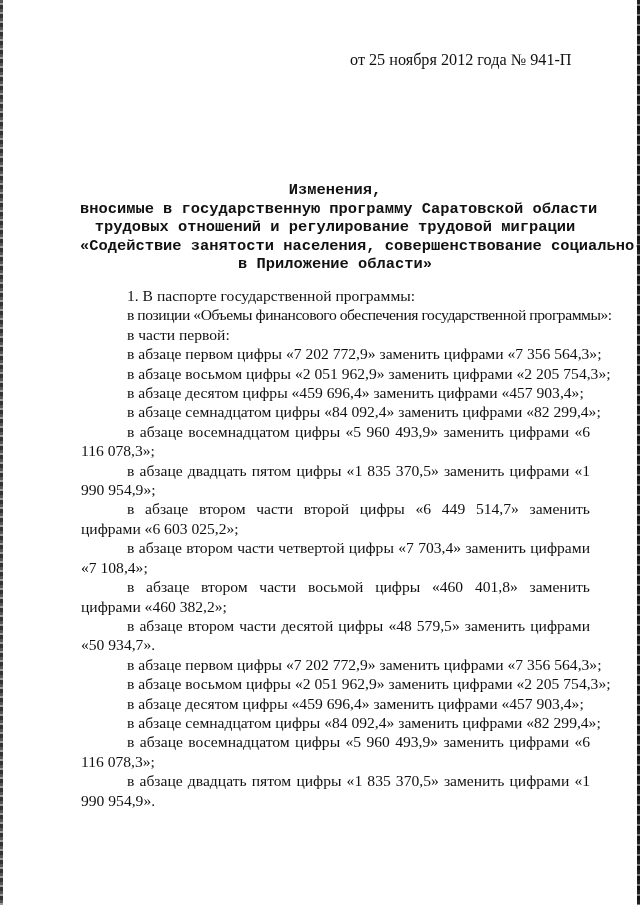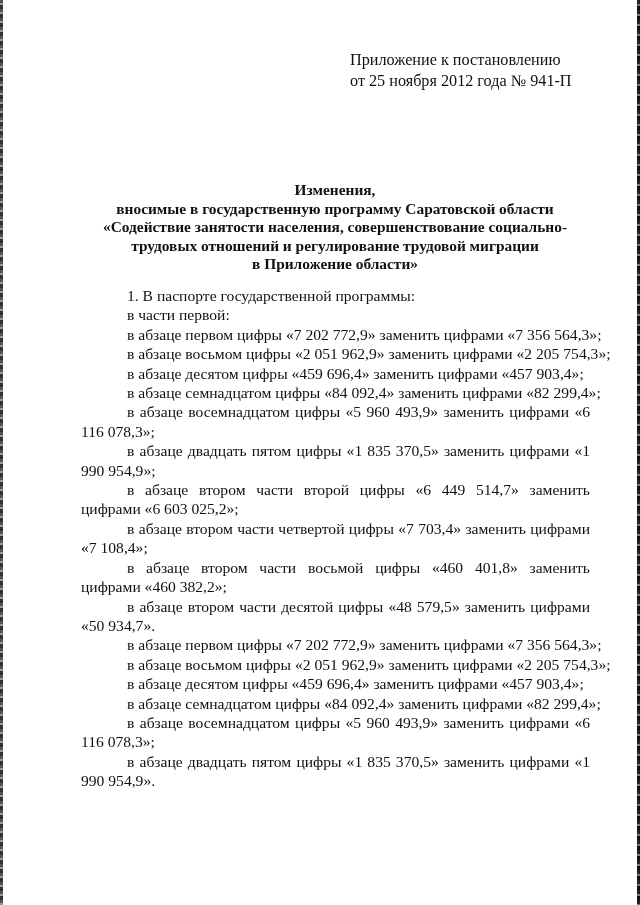--- a/index.html
+++ b/index.html
@@ -27,7 +27,6 @@
 <div class="edge-right"></div>
 
 <div class="approval">
-  <div>Приложение к постановлению</div>
   <div>от 25 ноября 2012 года № 941-П</div>
 </div>
 

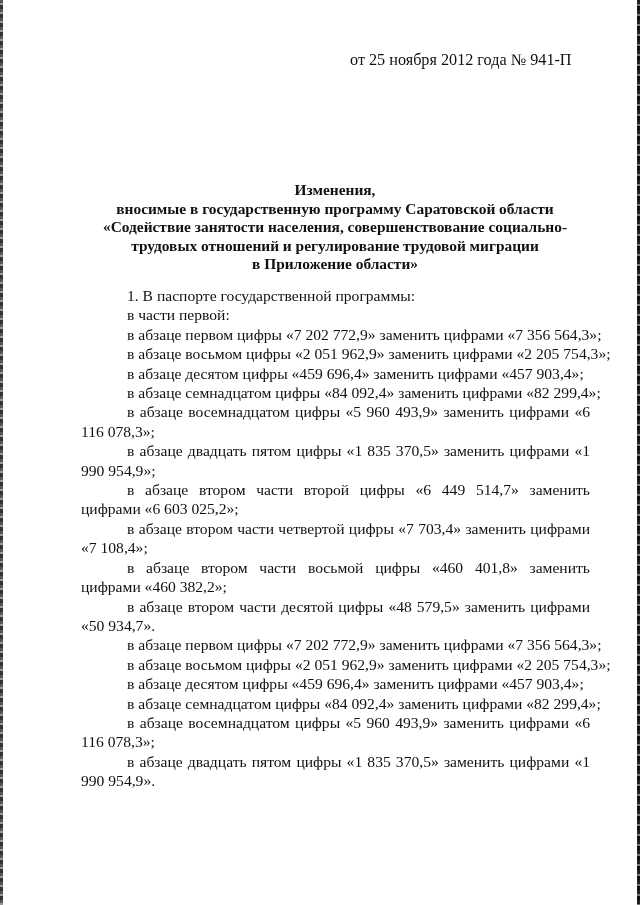--- a/index.html
+++ b/index.html
@@ -14,7 +14,7 @@
     .approval { position: absolute; left: 350px; top: 50px; font-size: 16.2px; line-height: 21px; }
     .approval div { white-space: nowrap; }
     .title { position: absolute; left: 80px; width: 510px; top: 181px; text-align: center;
-      font-weight: bold; font-size: 15.4px; line-height: 18.6px; }
+      font-weight: bold; font-size: 15.4px; line-height: 18.6px; font-family: Liberation Mono, monospace; }
     .title div { white-space: nowrap; }
     .body { position: absolute; left: 81px; width: 509px; top: 286px; font-size: 15.6px; line-height: 19.4px; }
     .p { text-indent: 46px; text-align: justify; text-align-last: left; }

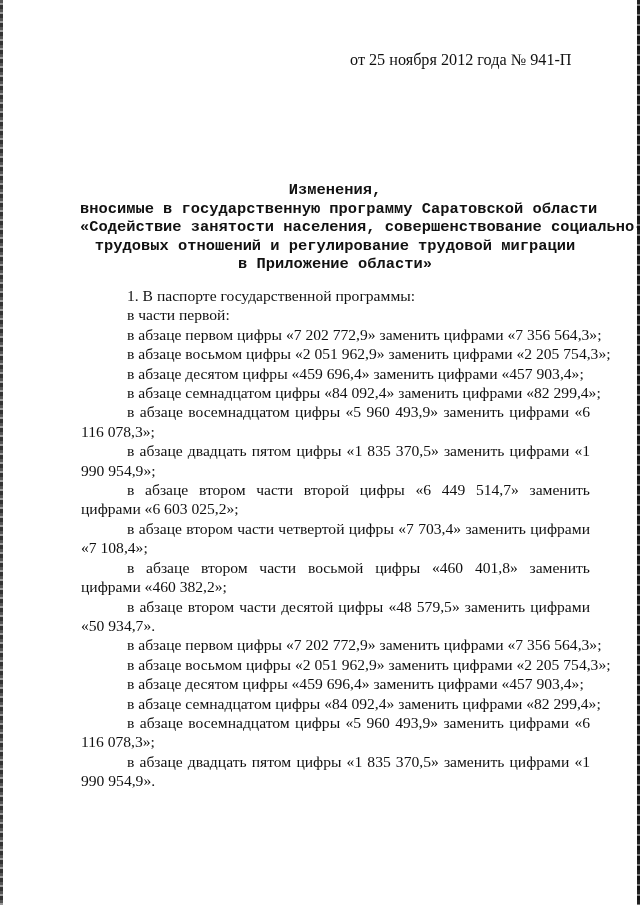--- a/index.html
+++ b/index.html
@@ -33,8 +33,8 @@
 <div class="title">
   <div>Изменения,</div>
   <div>вносимые в государственную программу Саратовской области</div>
+  <div>трудовых отношений и регулирование трудовой миграции</div>
   <div>«Содействие занятости населения, совершенствование социально-</div>
-  <div>трудовых отношений и регулирование трудовой миграции</div>
   <div>в Приложение области»</div>
 </div>
 

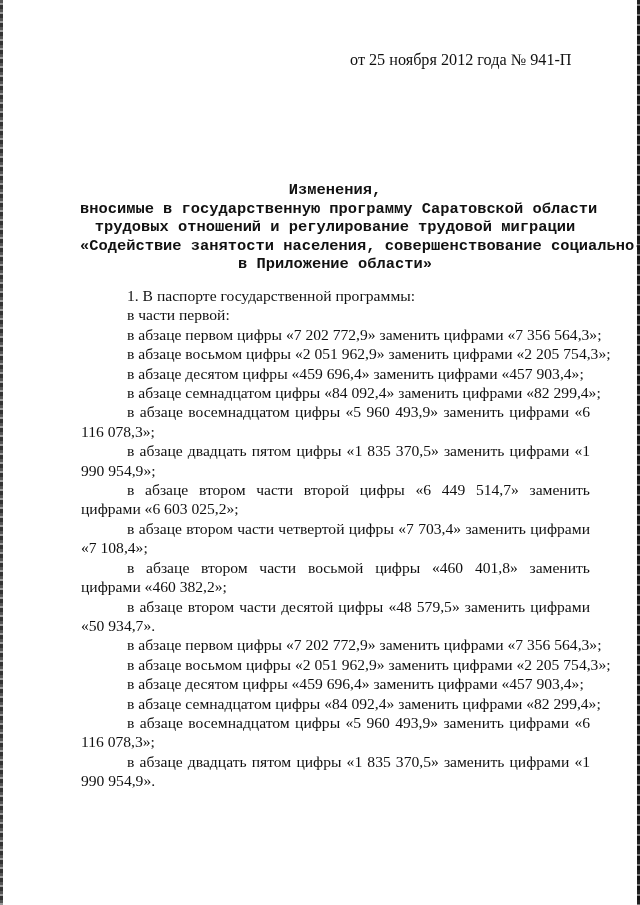--- a/index.html
+++ b/index.html
@@ -40,6 +40,7 @@
 
 <div class="body">
   <div class="p nowrap">1. В паспорте государственной программы:</div>
+  <div class="p nowrap" style="letter-spacing:-0.45px;">в позиции «Объемы финансового обеспечения государственной программы»:</div>
   <div class="p nowrap">в части первой:</div>
   <div class="p nowrap">в абзаце первом цифры «7 202 772,9» заменить цифрами «7 356 564,3»;</div>
   <div class="p nowrap">в абзаце восьмом цифры «2 051 962,9» заменить цифрами «2 205 754,3»;</div>

